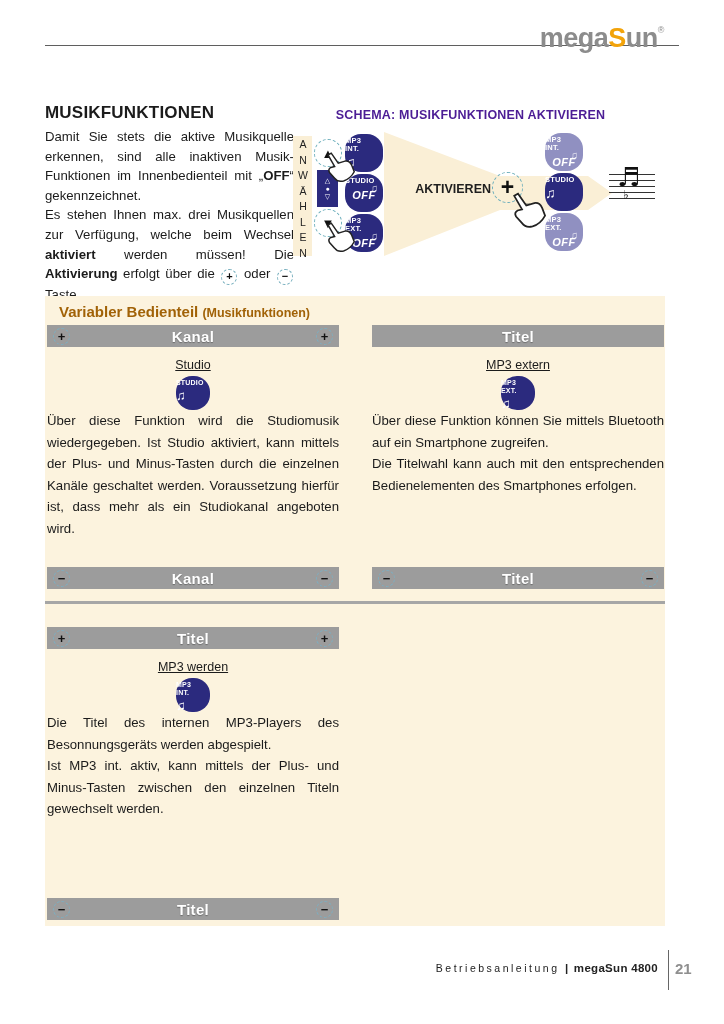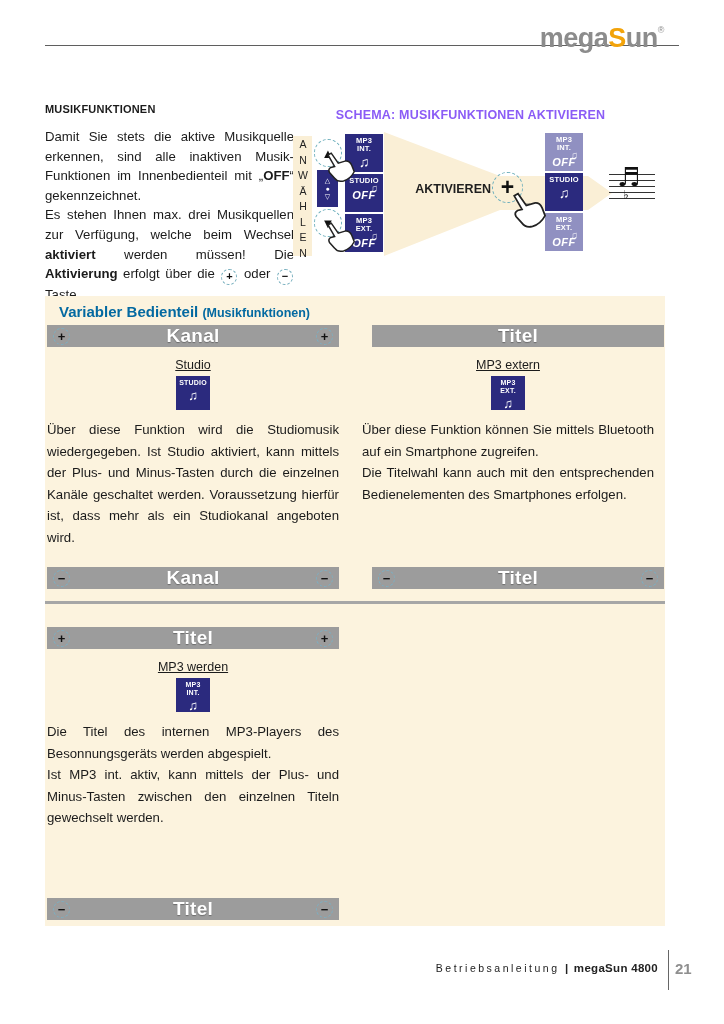--- a/index.html
+++ b/index.html
@@ -18,7 +18,7 @@
   .logo sup{font-size:9px;color:#8c8c8c;vertical-align:14px;font-weight:normal;}
 
   
-  .intro-heading{left:45px;top:103px;font-size:11px;font-weight:bold;letter-spacing:0.2px;}
+  .intro-heading{left:45px;top:103px;font-size:17px;font-weight:bold;letter-spacing:0.2px;}
   .intro-text{left:45px;top:127px;width:249px;font-size:13.2px;line-height:19.6px;text-align:justify;}
   .intro-text p{margin:0;}
   .intro-text .b{font-weight:bold;}

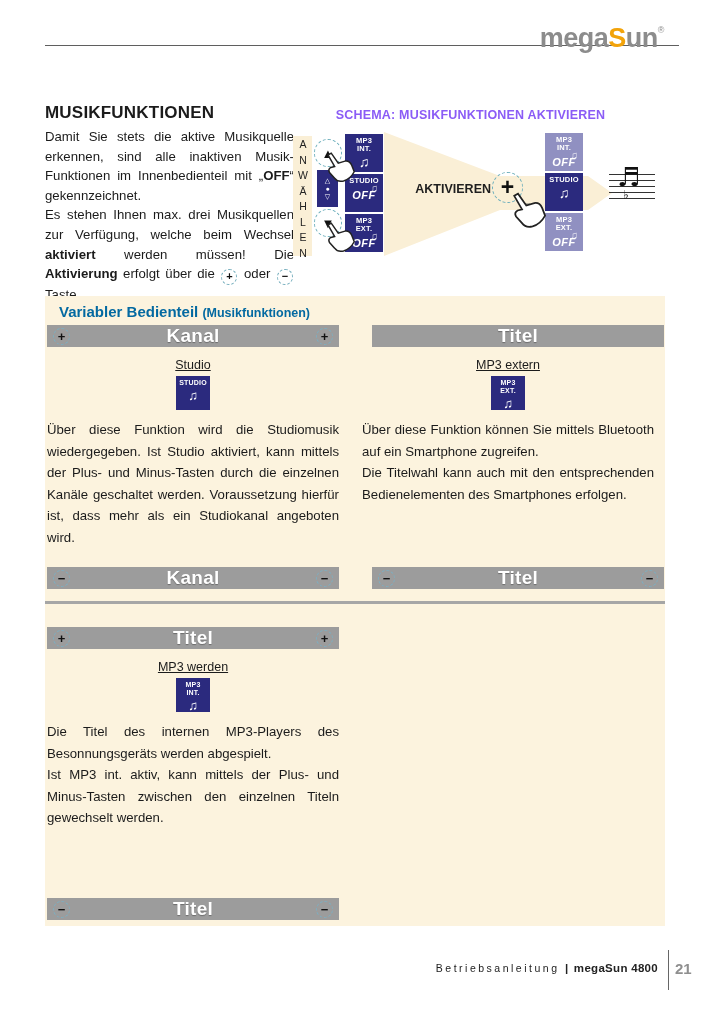--- a/index.html
+++ b/index.html
@@ -30,7 +30,7 @@
 
   
   .schema{left:293px;top:108px;width:400px;height:165px;}
-  .schema-title{left:0;top:0;width:355px;text-align:center;font-size:12.5px;font-weight:600;color:#8b5cf6;letter-spacing:0.2px;}
+  .schema-title{left:0;top:0;width:355px;text-align:center;font-size:12.5px;font-weight:600;color:#4c1d95;letter-spacing:0.2px;}
   .schema-bg{left:0;top:0;width:400px;height:165px;}
   .anw{left:2px;top:30px;height:118px;writing-mode:vertical-rl;text-orientation:upright;
        font-size:10.5px;letter-spacing:3.5px;color:#222;line-height:16px;}

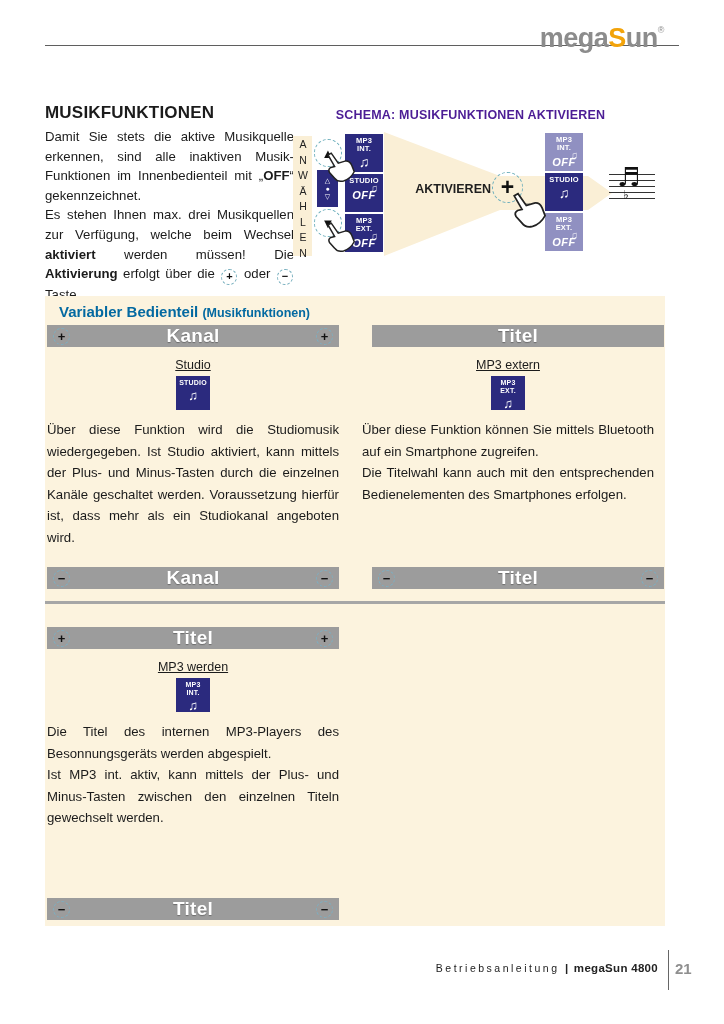--- a/index.html
+++ b/index.html
@@ -42,8 +42,8 @@
   .sel-tile span{font-size:7px;line-height:7px;}
   .tile-col{display:flex;flex-direction:column;}
   .tile{width:38px;height:38px;background:#2b2a7e;color:#fff;margin-bottom:2px;
-      display:flex;flex-direction:column;align-items:center;padding-top:3px;box-sizing:border-box;
-      font-weight:bold;line-height:8px;}
+      display:flex;flex-direction:column;align-items:flex-start;padding-top:3px;box-sizing:border-box;
+      font-weight:bold;line-height:8px;border-radius:16px;}
   .tile.dim{background:#9090c1;}
   .tile .t1,.tile .t2{font-size:7.5px;letter-spacing:0.2px;}
   .tile .note{font-size:14px;line-height:17px;margin-top:1px;font-weight:normal;}

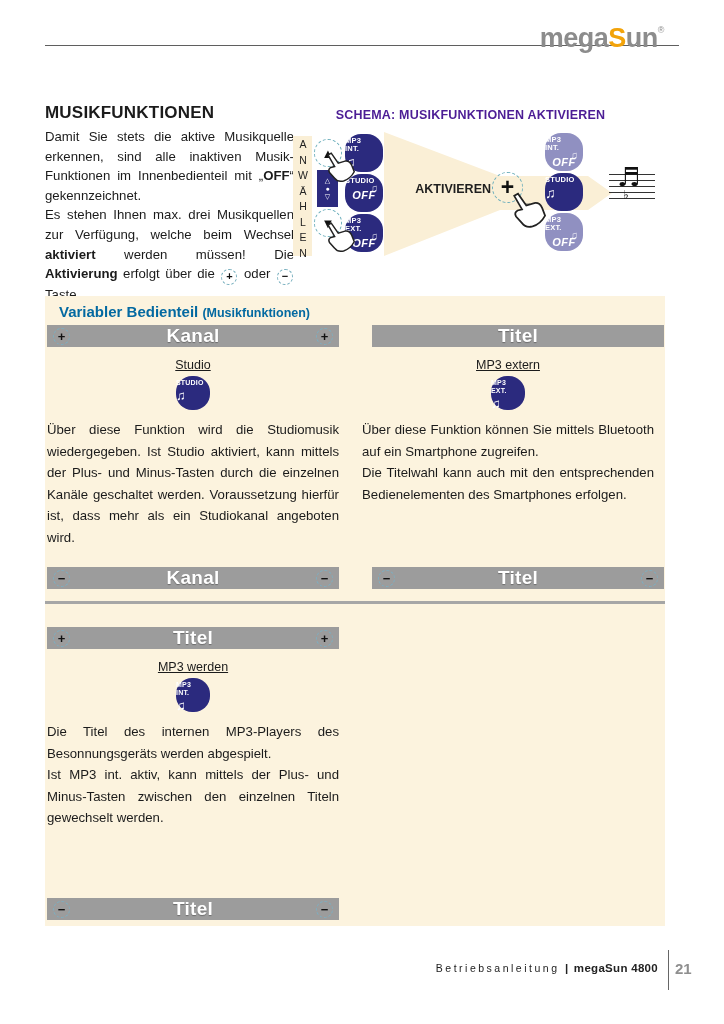--- a/index.html
+++ b/index.html
@@ -62,7 +62,7 @@
 
   
   .panel{left:45px;top:296px;width:620px;height:630px;background:#fcf3de;}
-  .panel-title{left:14px;top:7px;font-size:15px;font-weight:bold;color:#0369a1;}
+  .panel-title{left:14px;top:7px;font-size:15px;font-weight:bold;color:#a16207;}
   .panel-title .sub{font-size:12.5px;}
   .bar{height:22px;background:#9c9c9c;display:flex;align-items:center;justify-content:space-between;
       padding:0 6px;box-sizing:border-box;}

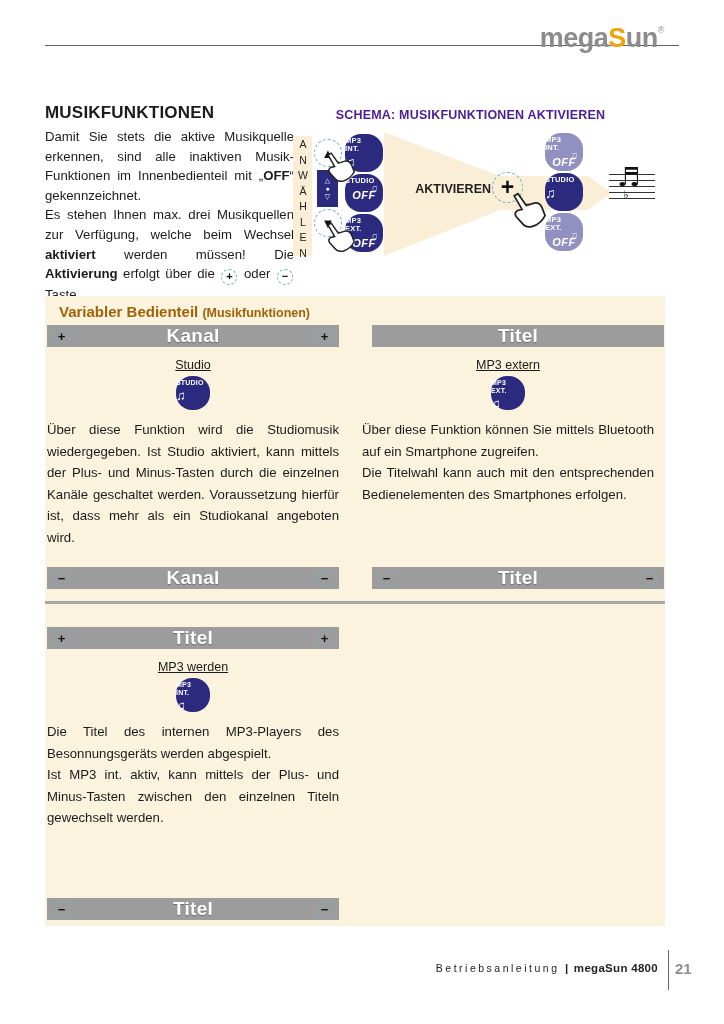--- a/index.html
+++ b/index.html
@@ -67,7 +67,7 @@
   .bar{height:22px;background:#9c9c9c;display:flex;align-items:center;justify-content:space-between;
       padding:0 6px;box-sizing:border-box;}
   .bar .lbl{position:absolute;left:0;right:0;text-align:center;color:#fff;font-weight:bold;
-      font-size:19px;letter-spacing:0.3px;text-shadow:0 1px 1px rgba(0,0,0,0.3);}
+      font-size:15px;letter-spacing:0.3px;text-shadow:0 1px 1px rgba(0,0,0,0.3);}
   .bar-key{width:17px;height:17px;border:1px dashed #7eaec0;border-radius:50%;z-index:2;
       display:flex;align-items:center;justify-content:center;font-weight:bold;font-size:13px;
       color:#111;box-sizing:border-box;background:transparent;}

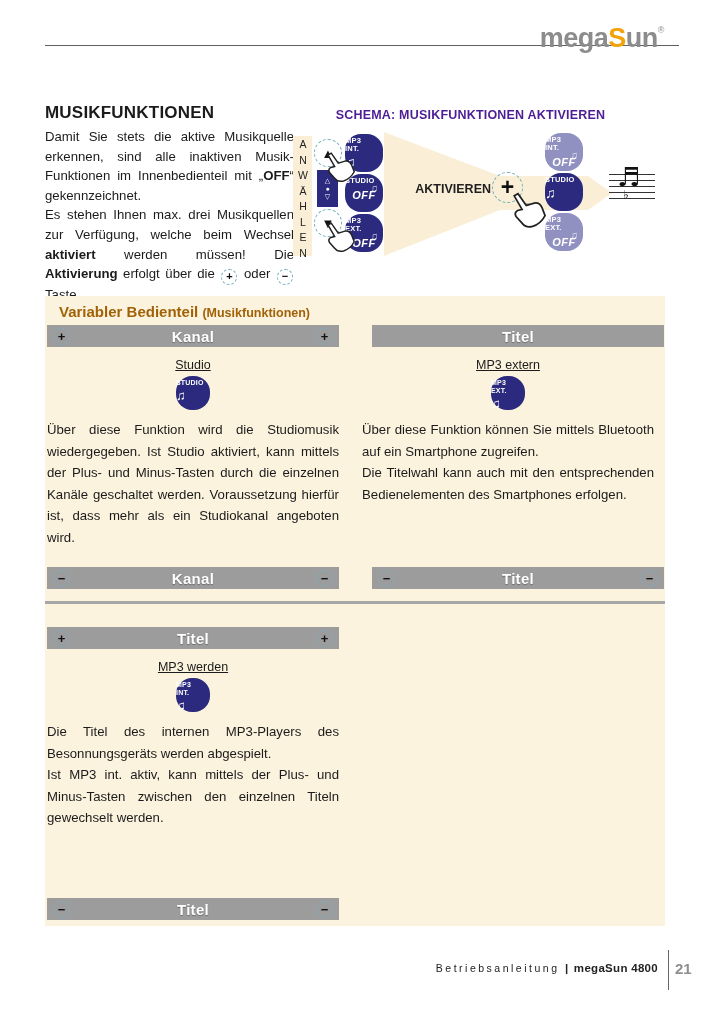--- a/index.html
+++ b/index.html
@@ -216,7 +216,7 @@
     </div>
   </div>
 
-  <div class="abs sec" style="left:317px;top:62px;">
+  <div class="abs sec" style="left:327px;top:62px;">
     <p class="icon-title">MP3 extern</p>
     <div class="tile sec-icon">
       <span class="t1">MP3</span>

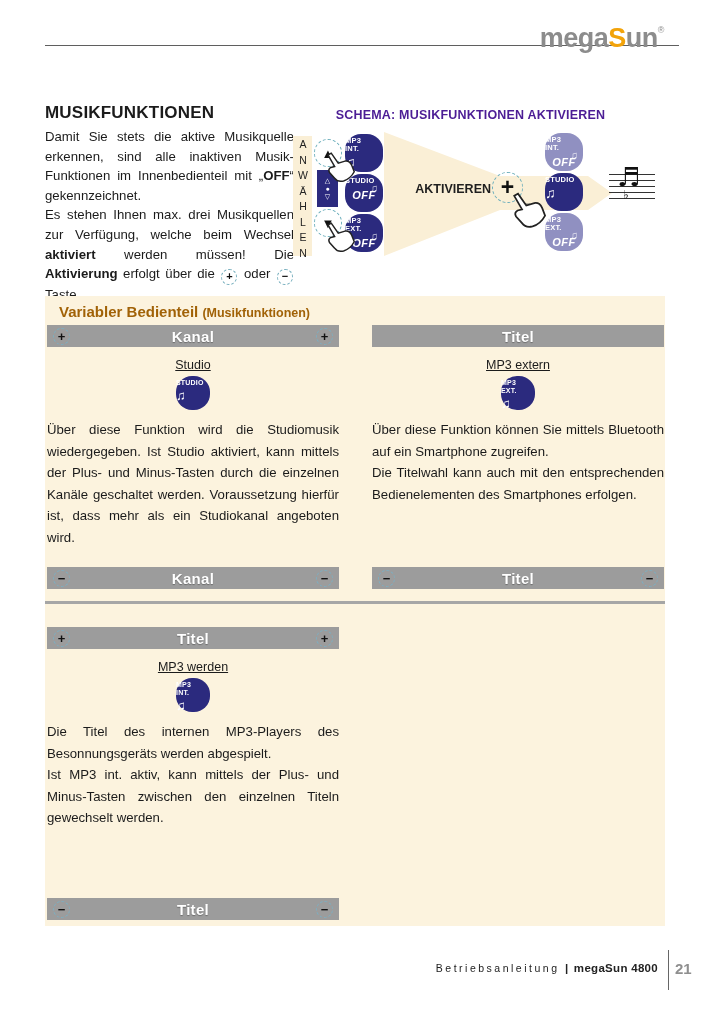--- a/index.html
+++ b/index.html
@@ -77,7 +77,7 @@
   .sec-icon{width:34px;height:34px;margin:0 auto;padding-top:3px;}
   .sec-icon .t1,.sec-icon .t2{font-size:7px;}
   .sec-icon .note{font-size:13px;line-height:15px;}
-  .sec-text{margin-top:9px;font-size:13.2px;line-height:21.5px;text-align:justify;}
+  .sec-text{font-size:13.2px;line-height:21.5px;text-align:justify;}
   .sec-text p{margin:0;}
 
   

